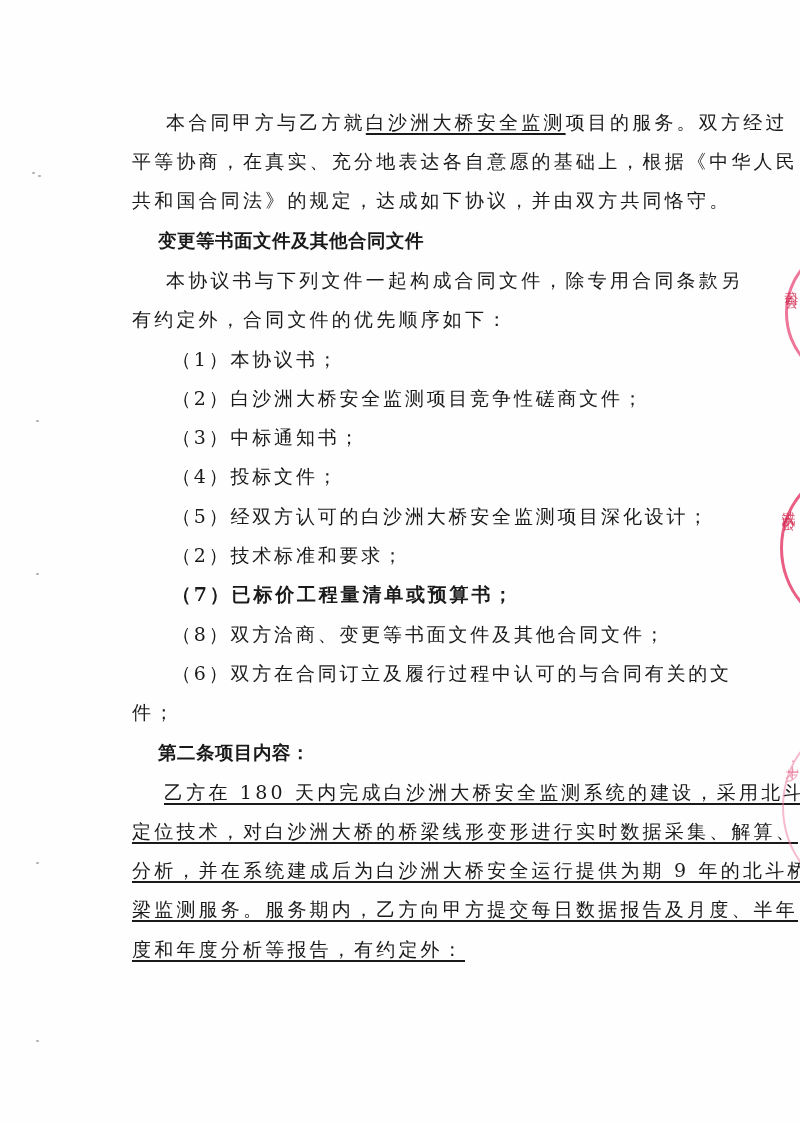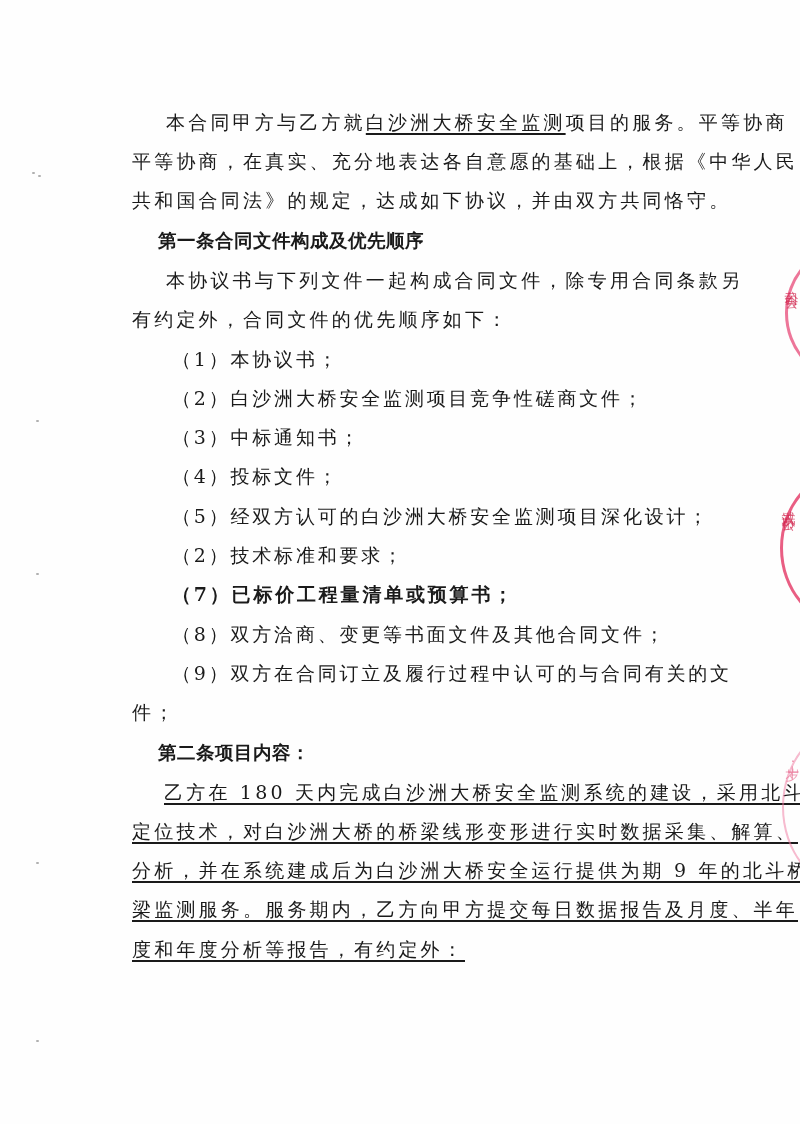--- a/index.html
+++ b/index.html
@@ -71,7 +71,7 @@
 <div class="page">
 
   <div class="line" style="left:166px; top:110px;">
-    <span>本合同甲方与乙方就</span><span class="u">白沙洲大桥安全监测</span><span>项目的服务。平等协商</span>
+    <span>本合同甲方与乙方就</span><span class="u">白沙洲大桥安全监测</span><span>项目的服务。双方经过</span>
   </div>
   <div class="line" style="left:132px; top:149px;">平等协商，在真实、充分地表达各自意愿的基础上，根据《中华人民</div>
   <div class="line" style="left:132px; top:188px;text-align:right;">共和国合同法》的规定，达成如下协议，并由双方共同恪守。</div>

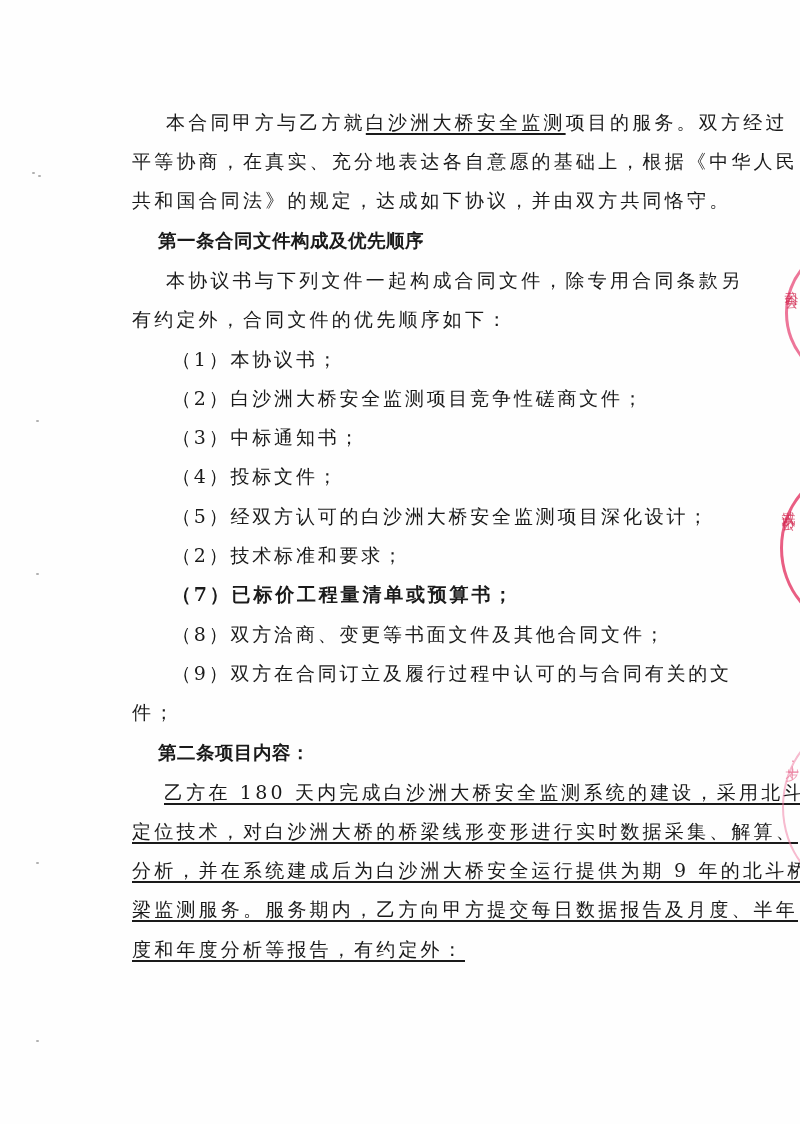--- a/index.html
+++ b/index.html
@@ -76,7 +76,7 @@
   <div class="line" style="left:132px; top:149px;">平等协商，在真实、充分地表达各自意愿的基础上，根据《中华人民</div>
   <div class="line" style="left:132px; top:188px;text-align:right;">共和国合同法》的规定，达成如下协议，并由双方共同恪守。</div>
 
-  <div class="line heading" style="left:158px; top:229px;">第一条合同文件构成及优先顺序</div>
+  <div class="line heading" style="left:158px; top:229px;">变更等书面文件及其他合同文件</div>
   <div class="line" style="left:166px; top:268px;">本协议书与下列文件一起构成合同文件，除专用合同条款另</div>
   <div class="line" style="left:132px; top:307px;">有约定外，合同文件的优先顺序如下：</div>
 

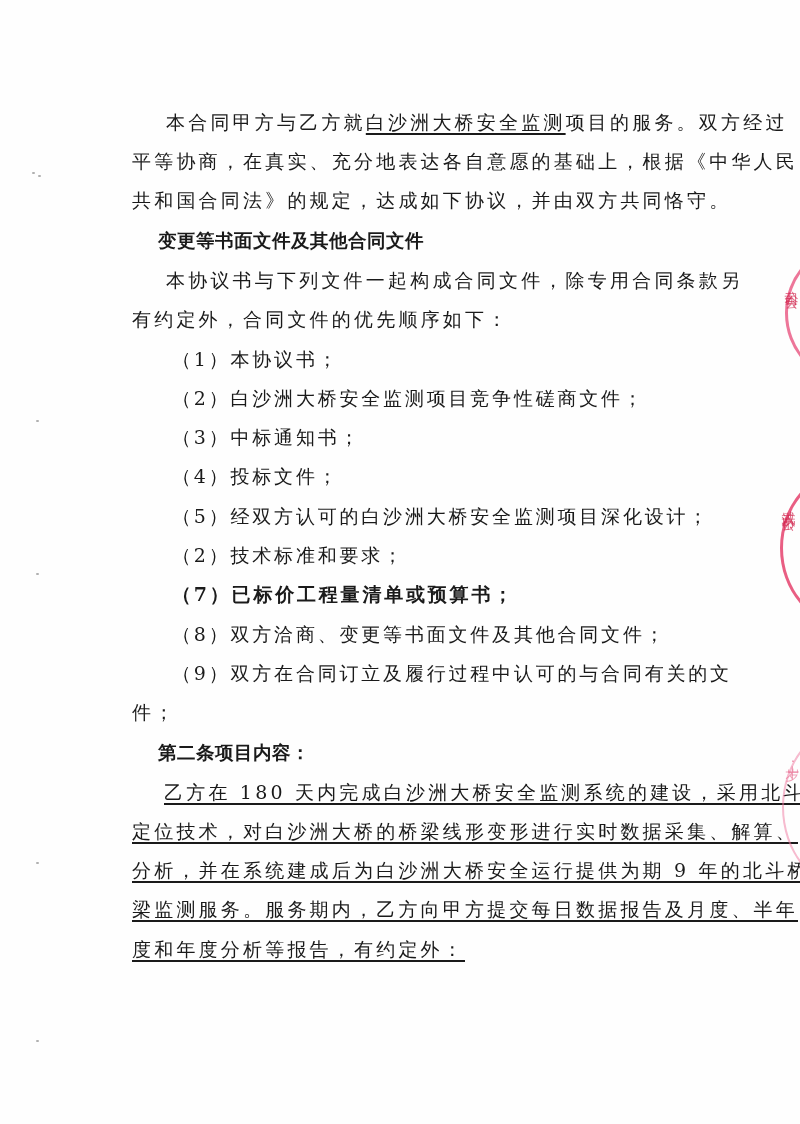--- a/index.html
+++ b/index.html
@@ -88,7 +88,7 @@
   <div class="line list-item" style="left:172px; top:543px;">（2）技术标准和要求；</div>
   <div class="line list-item" style="left:172px; top:582px;font-weight:bold;">（7）已标价工程量清单或预算书；</div>
   <div class="line list-item" style="left:172px; top:622px;">（8）双方洽商、变更等书面文件及其他合同文件；</div>
-  <div class="line list-item" style="left:172px; top:661px;">（9）双方在合同订立及履行过程中认可的与合同有关的文</div>
+  <div class="line list-item" style="left:172px; top:661px;">（6）双方在合同订立及履行过程中认可的与合同有关的文</div>
   <div class="line" style="left:132px; top:700px;">件；</div>
 
   <div class="line heading" style="left:158px; top:741px;">第二条项目内容：</div>

